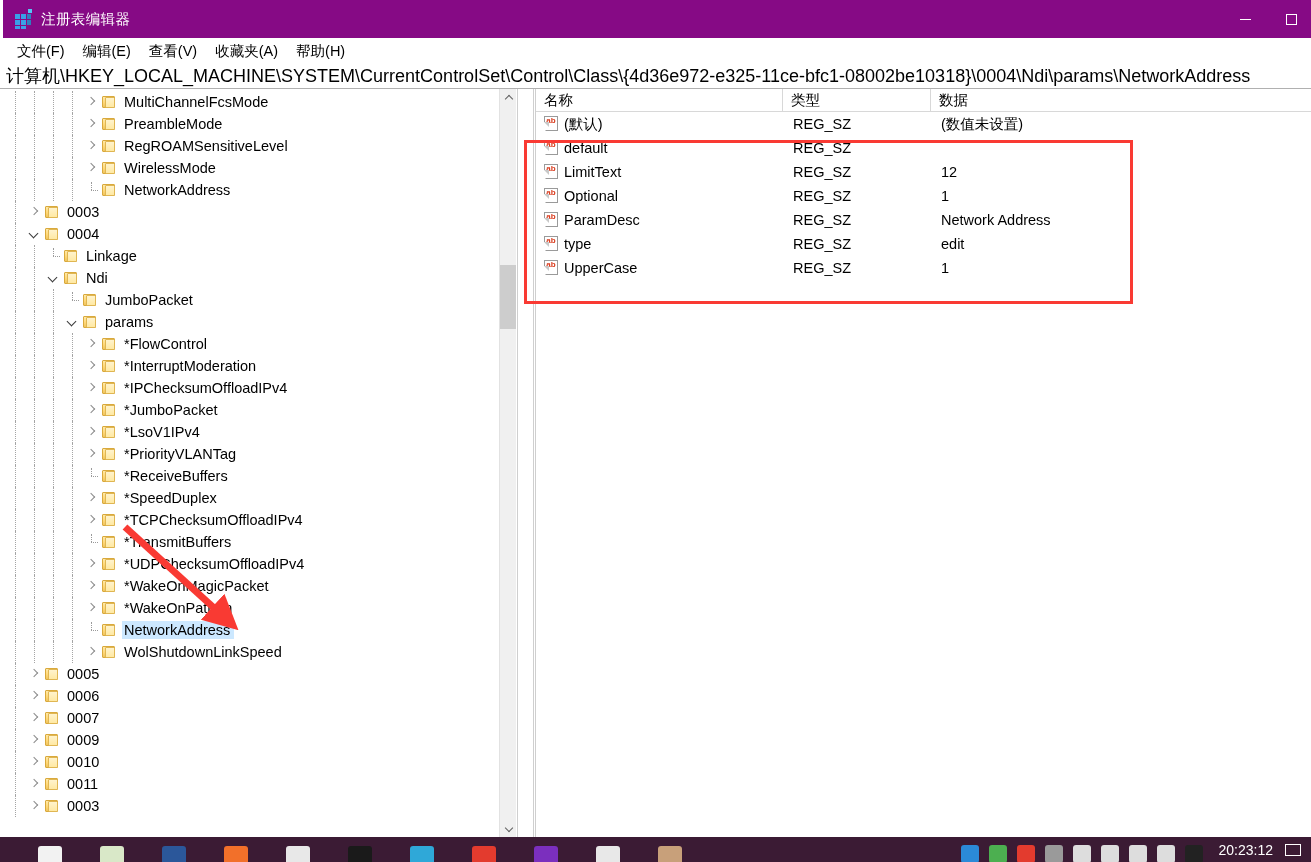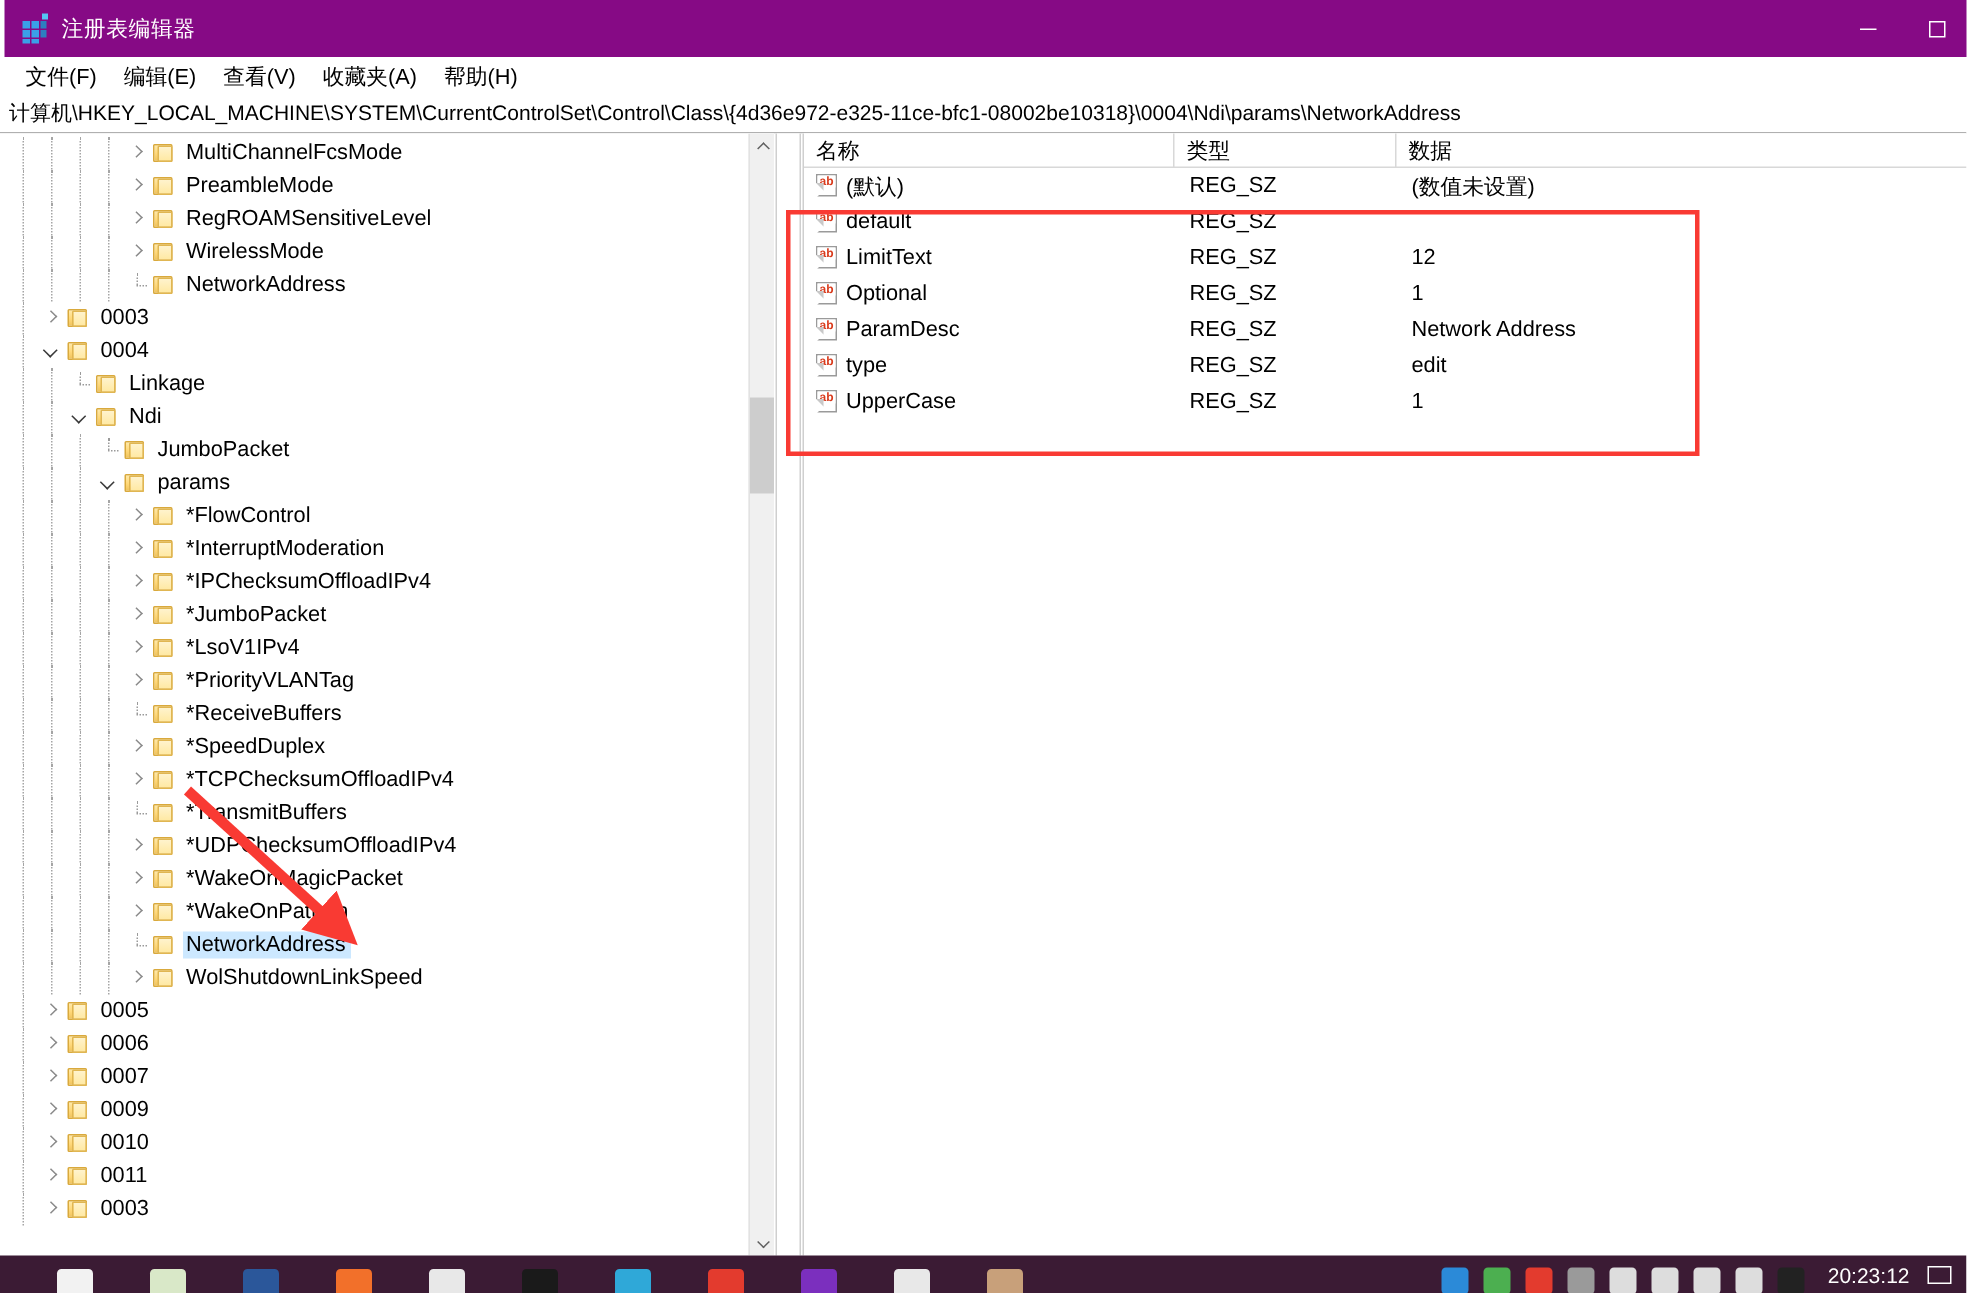--- a/index.html
+++ b/index.html
@@ -89,7 +89,7 @@
     overflow: hidden;
   }
   .address-text {
-    font-size: 14px;
+    font-size: 18px;
     color: #000000;
     white-space: nowrap;
   }

